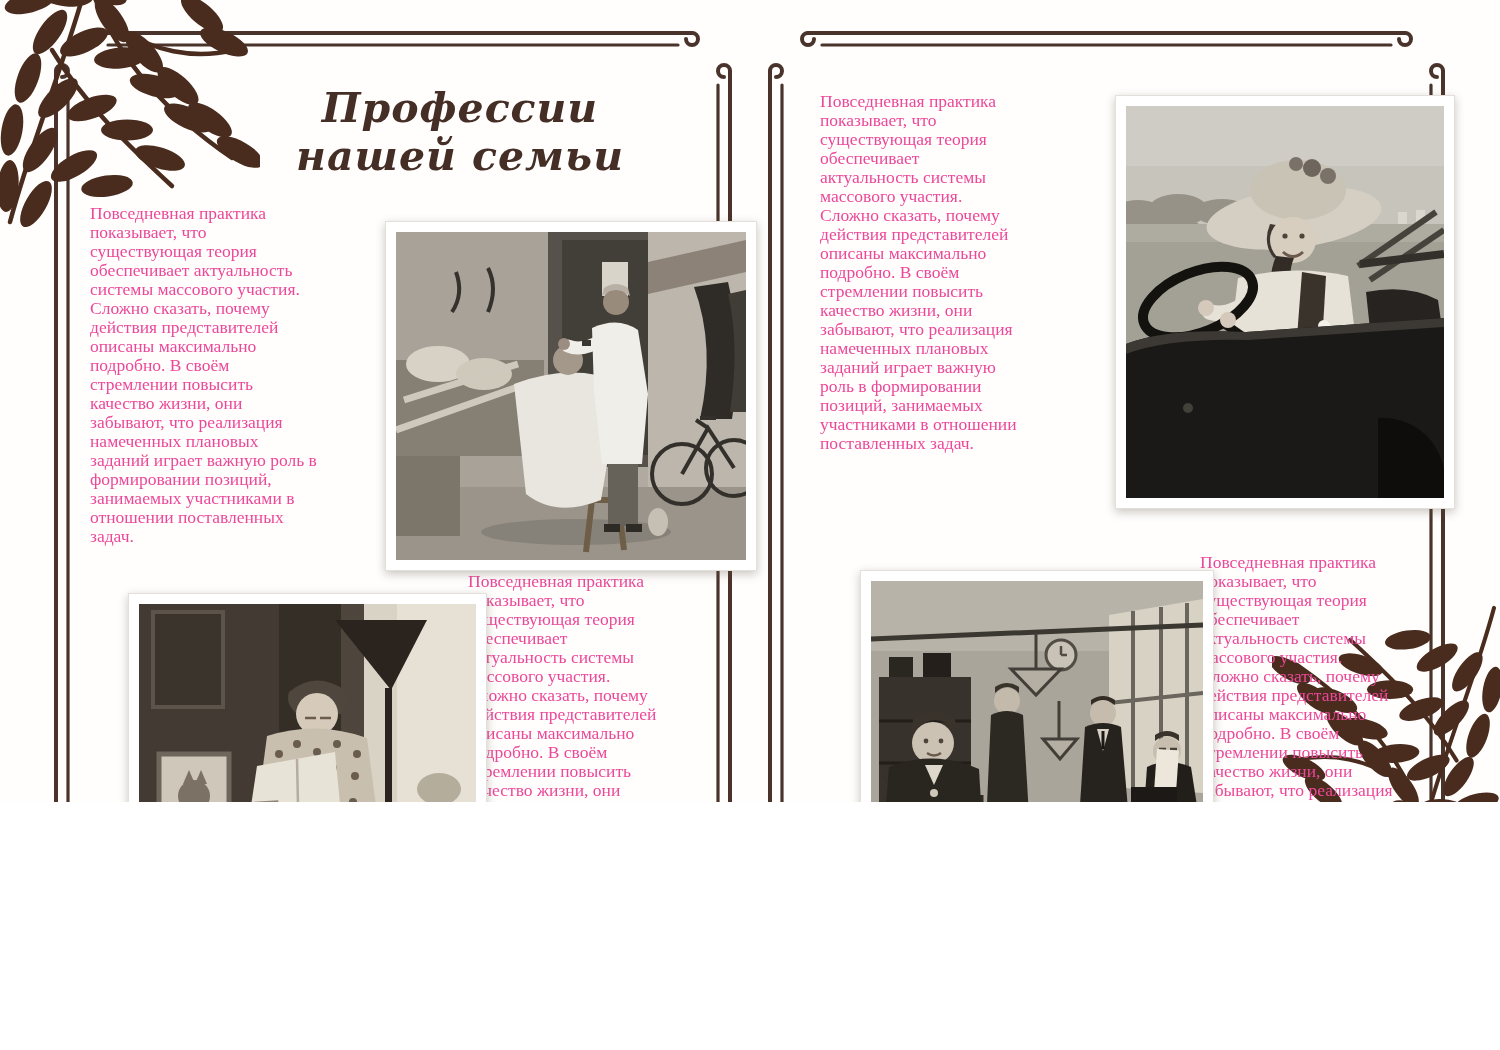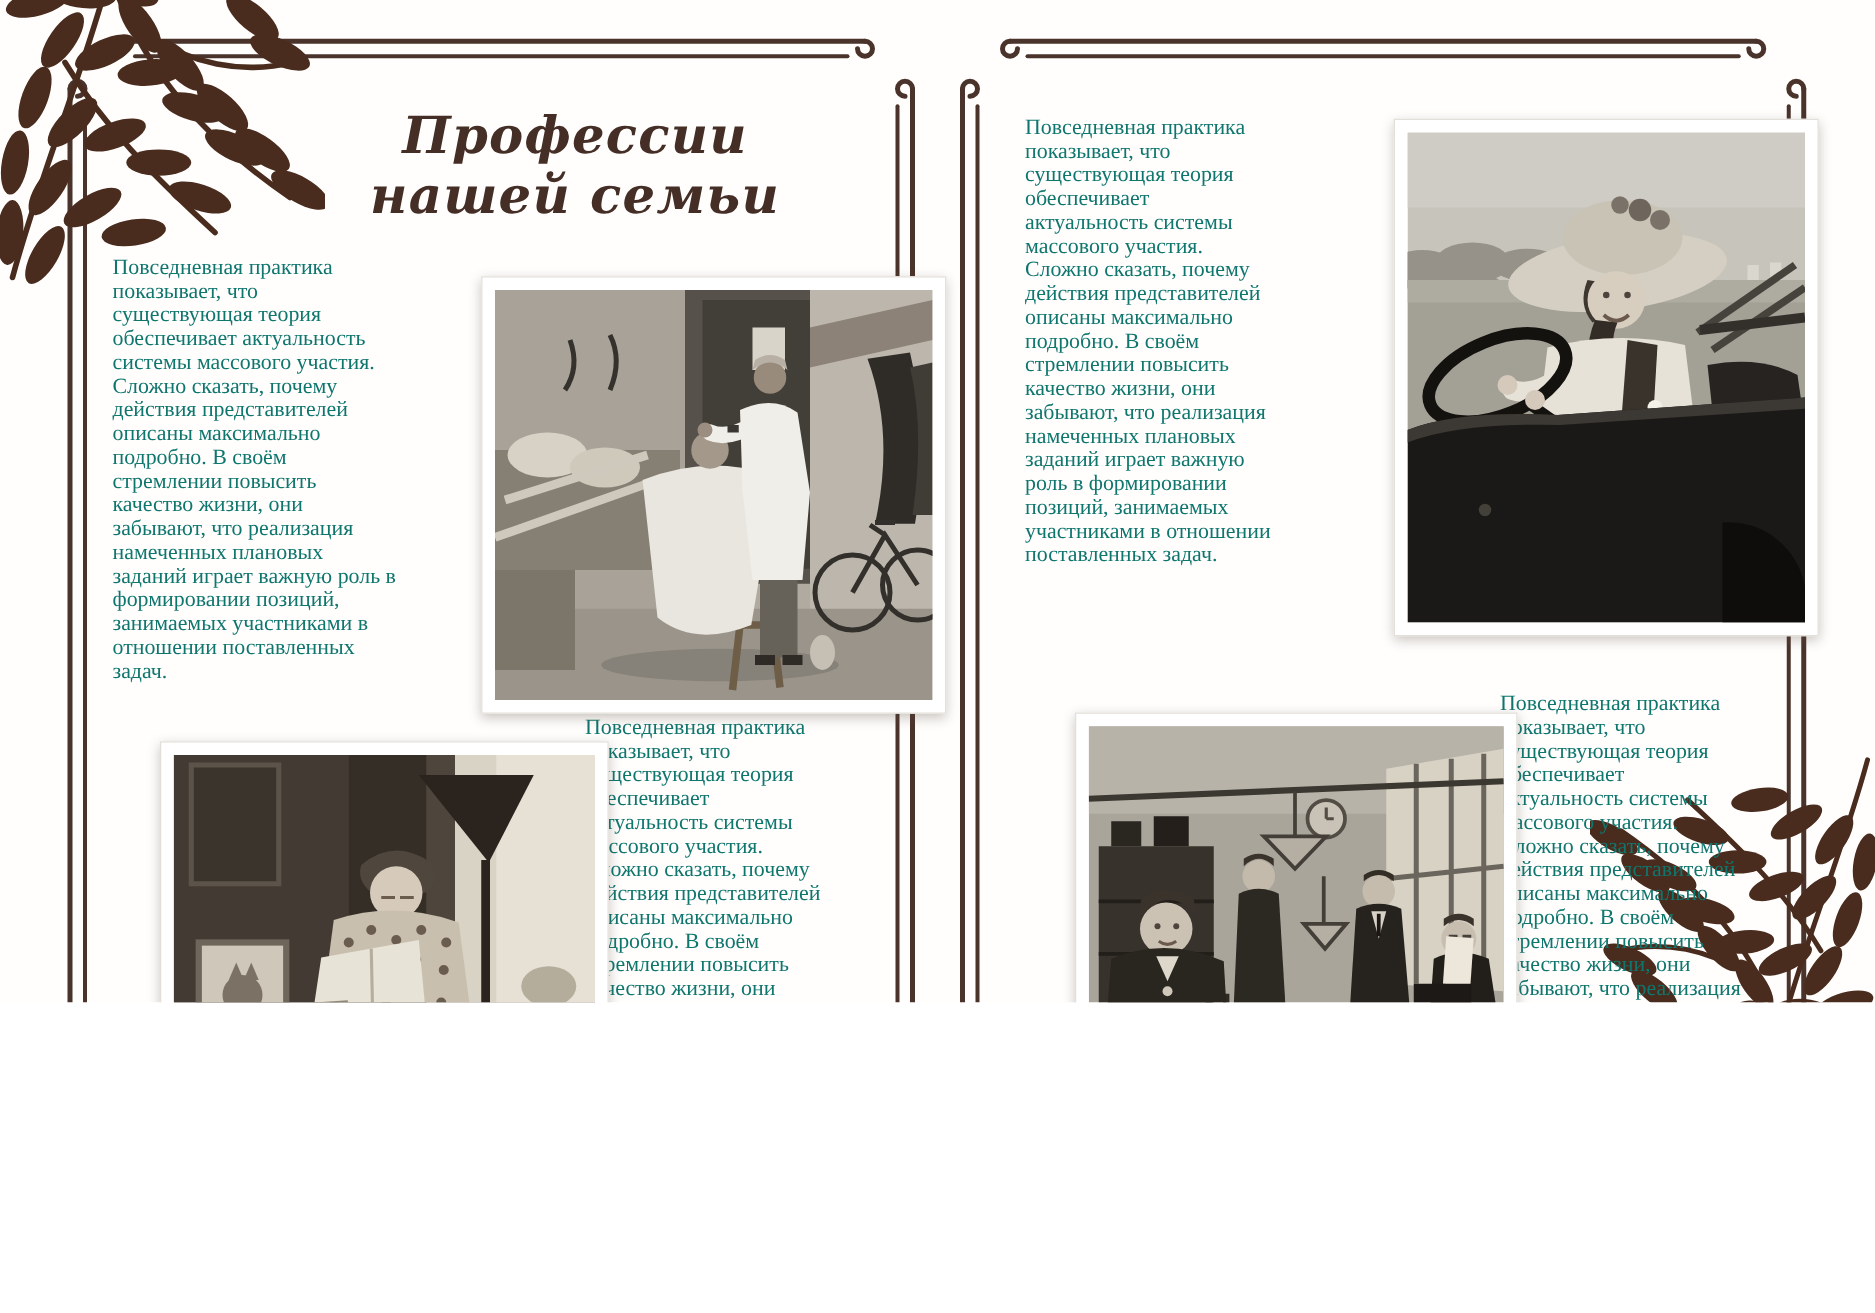--- a/index.html
+++ b/index.html
@@ -12,7 +12,7 @@
   .page-title{position:absolute;left:240px;top:84px;width:440px;margin:0;text-align:center;
       font-family:"DejaVu Serif", serif;font-style:italic;font-weight:bold;font-size:41px;
       color:#452e25;letter-spacing:1px;}
-  .tb{position:absolute;margin:0;font-size:17.5px;line-height:19px;color:#0f766e;}
+  .tb{position:absolute;margin:0;font-size:17.5px;line-height:19px;color:#ec4899;}
   .tb1{left:90px;top:204px;width:228px;}
   .tb2{left:468px;top:572px;width:200px;}
   .tb3{left:820px;top:92px;width:200px;}

